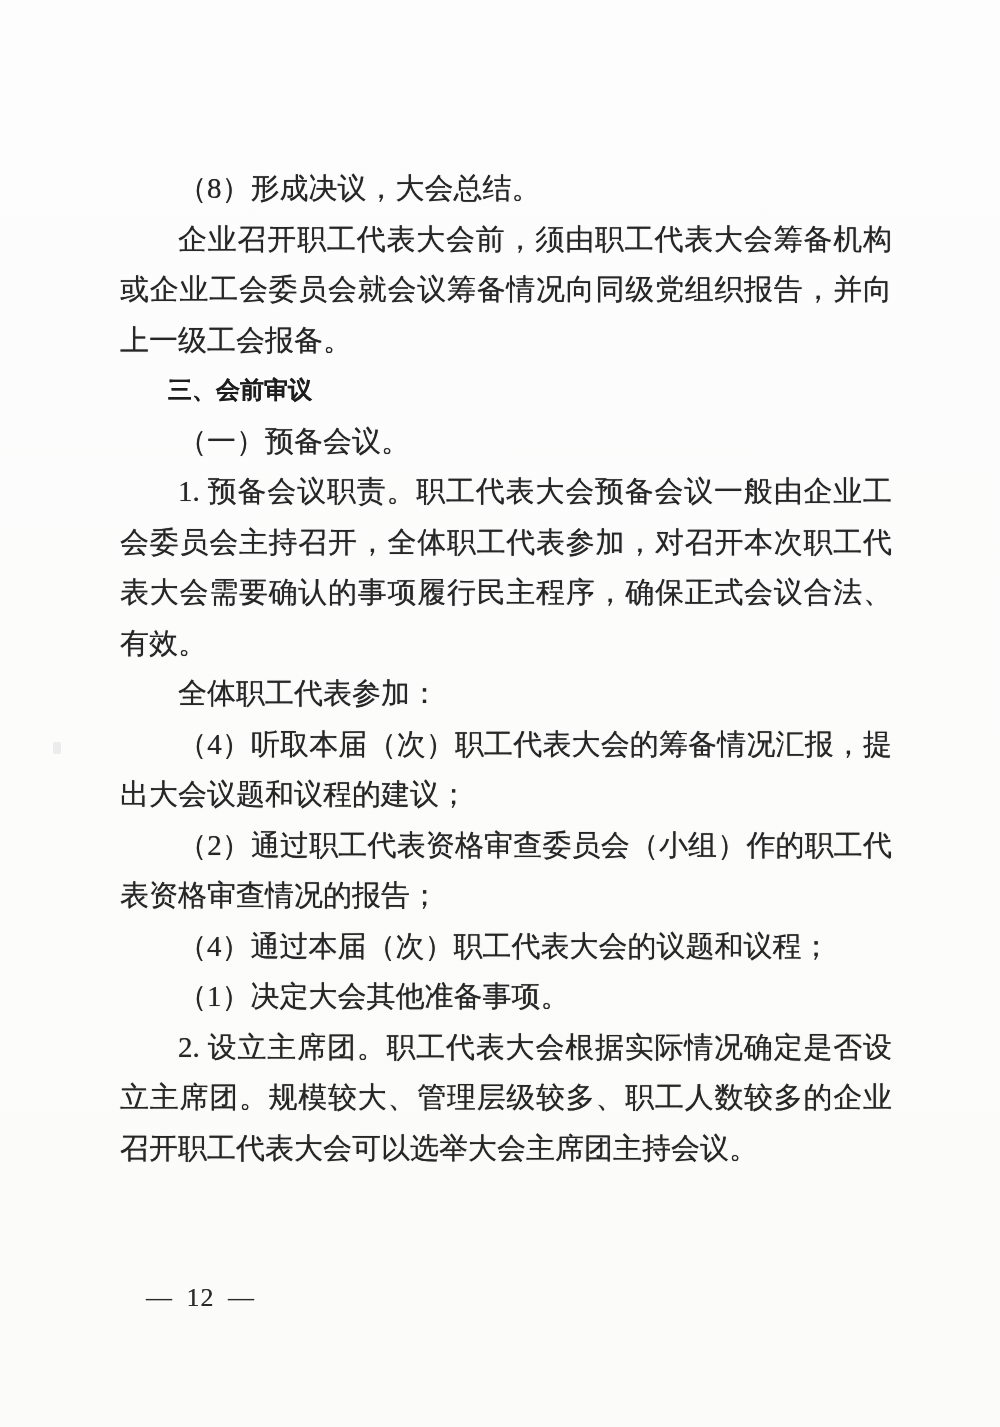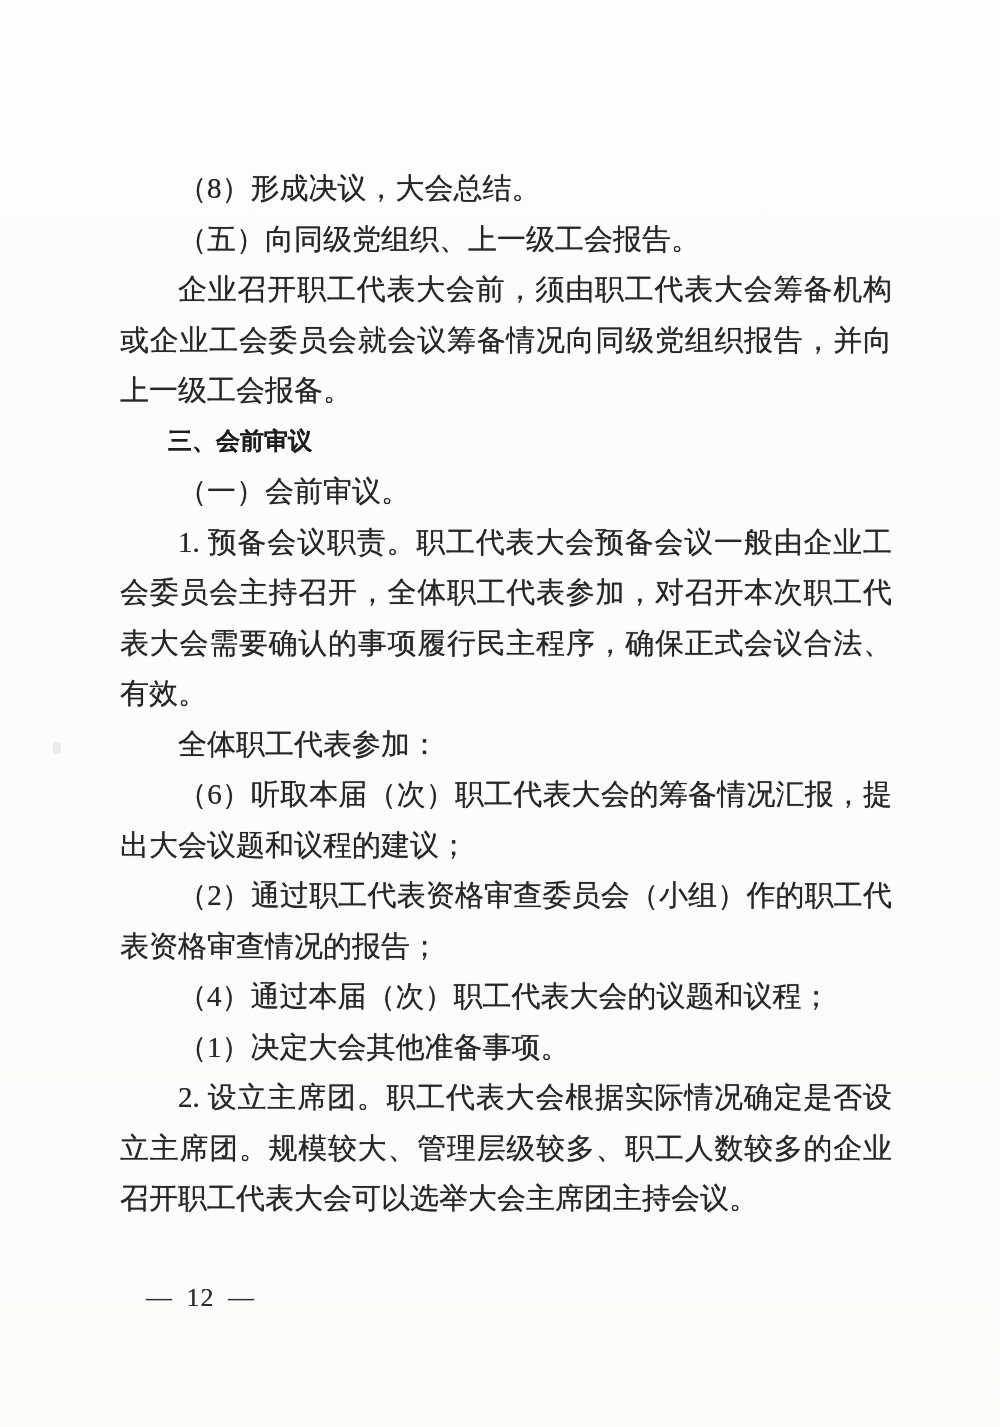--- a/index.html
+++ b/index.html
@@ -71,7 +71,6 @@
 
   <main class="content">
     <p>（8）形成决议，大会总结。</p>
-    <p>（五）向同级党组织、上一级工会报告。</p>
     <p>企业召开职工代表大会前，须由职工代表大会筹备机构或企业工会委员会就会议筹备情况向同级党组织报告，并向上一级工会报备。</p>
     <h3 class="heading">三、会前审议</h3>
     <p>（一）会前审议。</p>

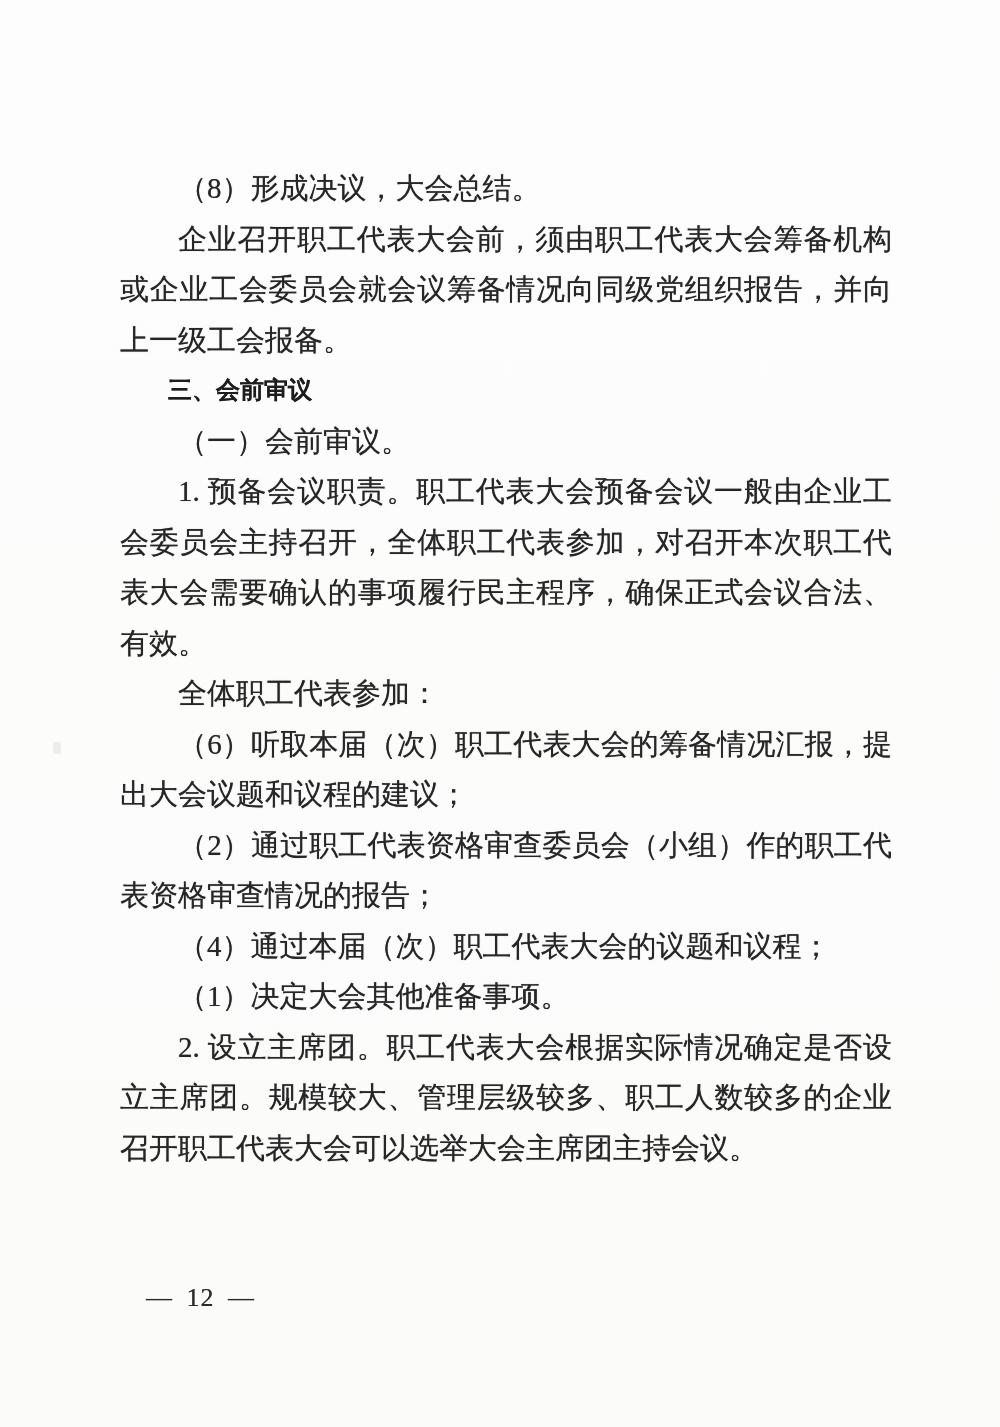--- a/index.html
+++ b/index.html
@@ -73,7 +73,7 @@
     <p>（8）形成决议，大会总结。</p>
     <p>企业召开职工代表大会前，须由职工代表大会筹备机构或企业工会委员会就会议筹备情况向同级党组织报告，并向上一级工会报备。</p>
     <h3 class="heading">三、会前审议</h3>
-    <p>（一）会前审议。</p>
+    <p>（一）预备会议。</p>
     <p>1. 预备会议职责。职工代表大会预备会议一般由企业工会委员会主持召开，全体职工代表参加，对召开本次职工代表大会需要确认的事项履行民主程序，确保正式会议合法、有效。</p>
     <p>全体职工代表参加：</p>
     <p>（6）听取本届（次）职工代表大会的筹备情况汇报，提出大会议题和议程的建议；</p>

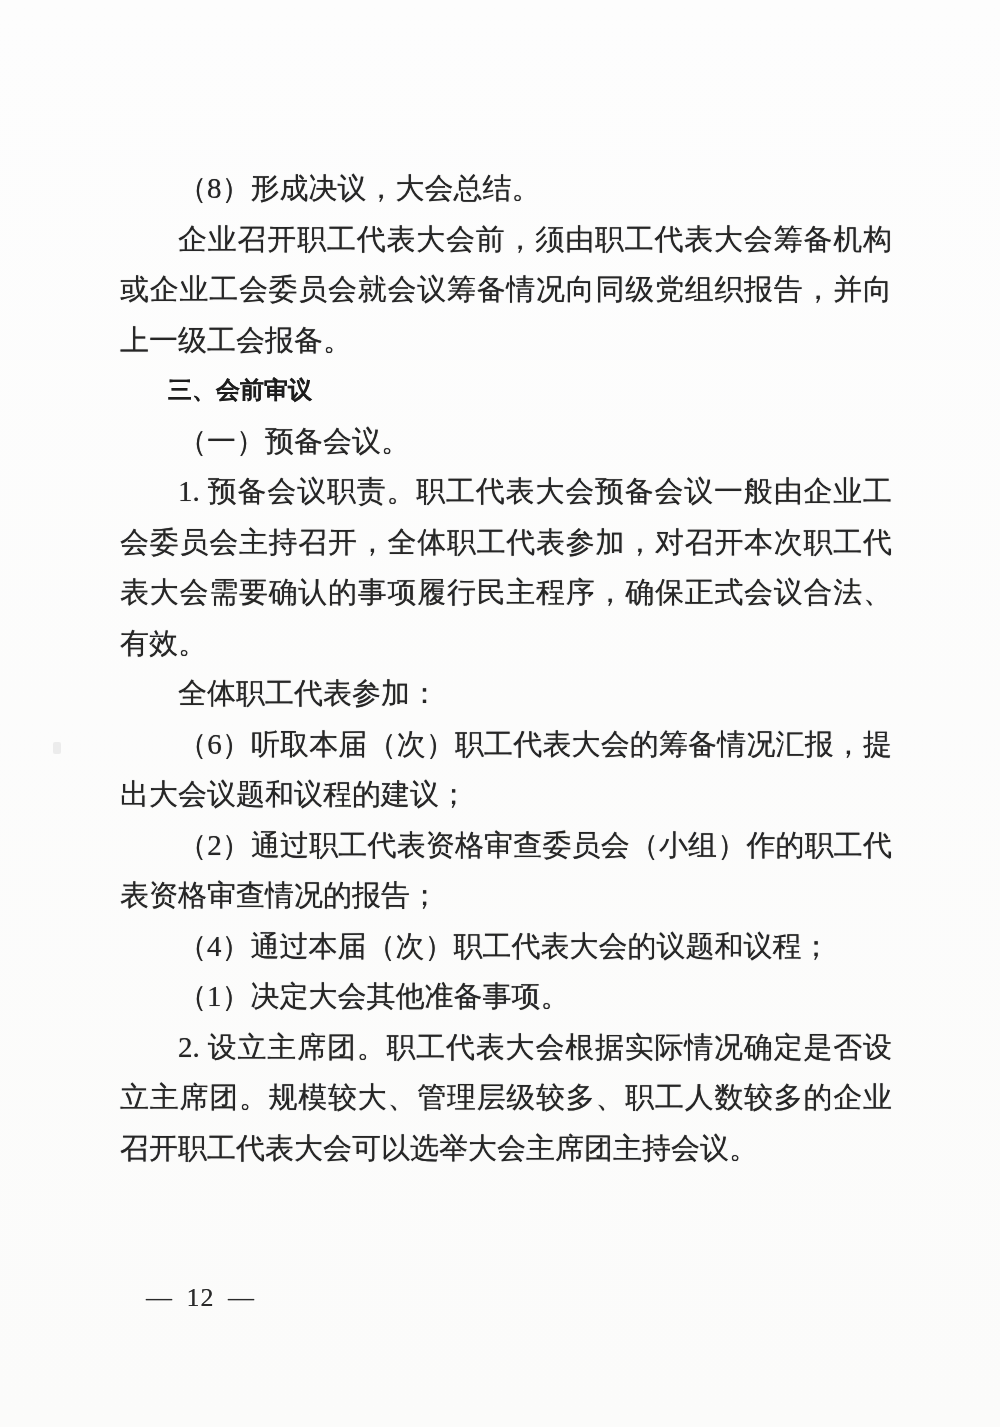--- a/index.html
+++ b/index.html
@@ -76,7 +76,7 @@
     <p>（一）预备会议。</p>
     <p>1. 预备会议职责。职工代表大会预备会议一般由企业工会委员会主持召开，全体职工代表参加，对召开本次职工代表大会需要确认的事项履行民主程序，确保正式会议合法、有效。</p>
     <p>全体职工代表参加：</p>
-    <p>（6）听取本届（次）职工代表大会的筹备情况汇报，提出大会议题和议程的建议；</p>
+    <p>（4）听取本届（次）职工代表大会的筹备情况汇报，提出大会议题和议程的建议；</p>
     <p>（2）通过职工代表资格审查委员会（小组）作的职工代表资格审查情况的报告；</p>
     <p>（4）通过本届（次）职工代表大会的议题和议程；</p>
     <p>（1）决定大会其他准备事项。</p>

